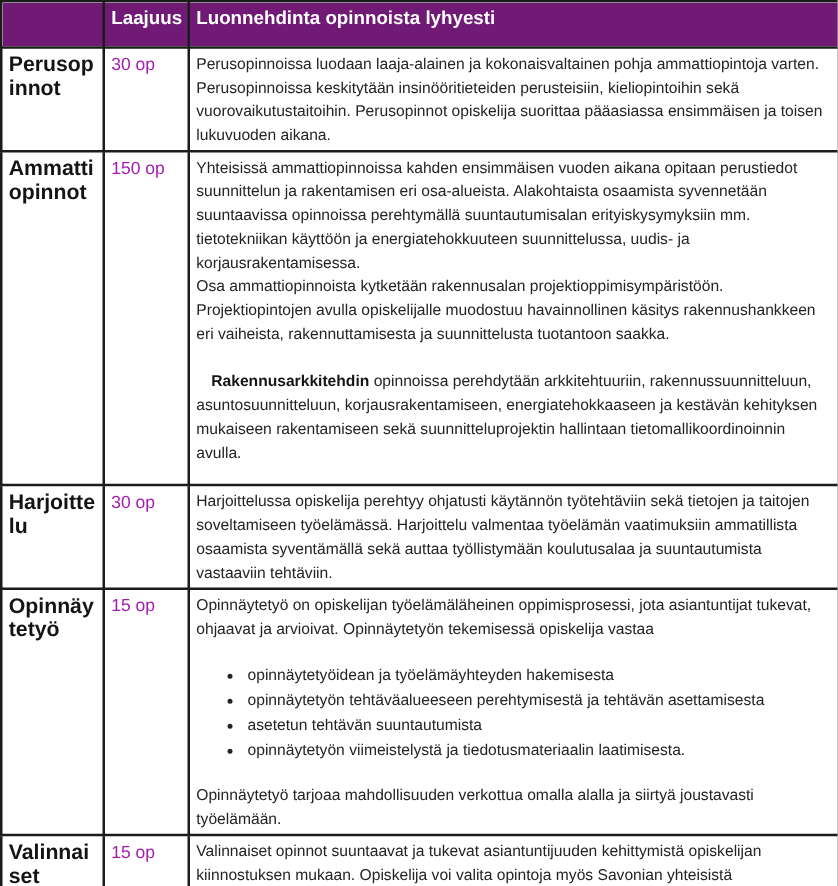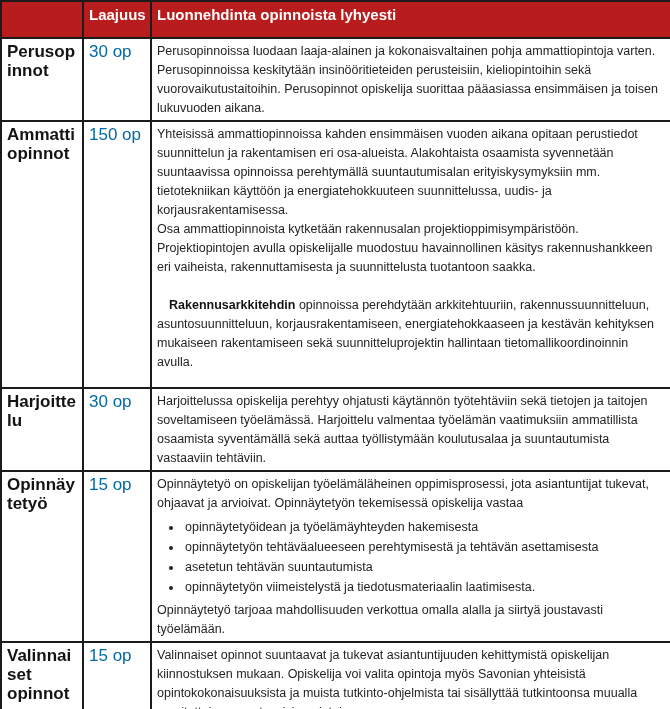--- a/index.html
+++ b/index.html
@@ -35,7 +35,7 @@
   col.c-desc   { width: 520px; }
 
   thead th {
-    background: #b91c1c;
+    background: #701a75;
     color: #ffffff;
     font-weight: bold;
     font-size: 15px;

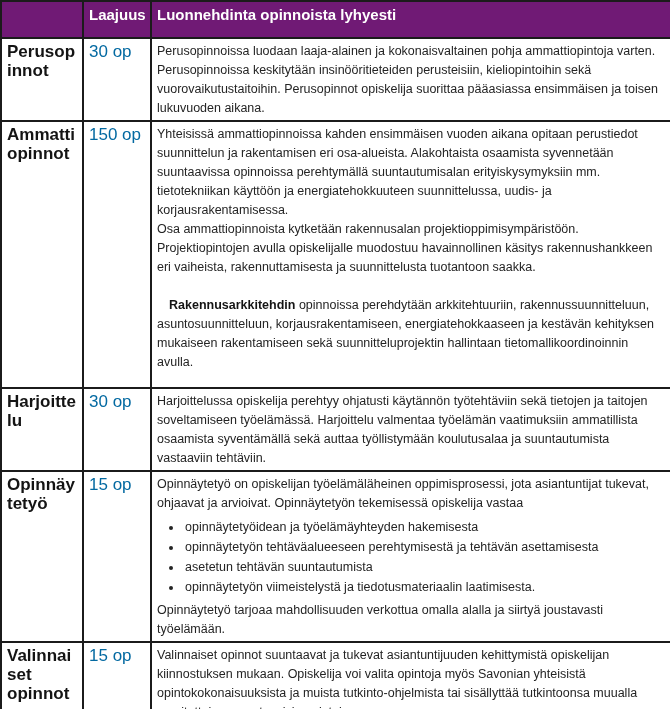--- a/index.html
+++ b/index.html
@@ -60,8 +60,8 @@
     line-height: 20px;
   }
   td.extent-cell {
-    font-size: 17px;
-    color: #0369a1;
+    font-size: 14px;
+    color: #a21caf;
   }
   td.desc-cell p {
     margin: 0;

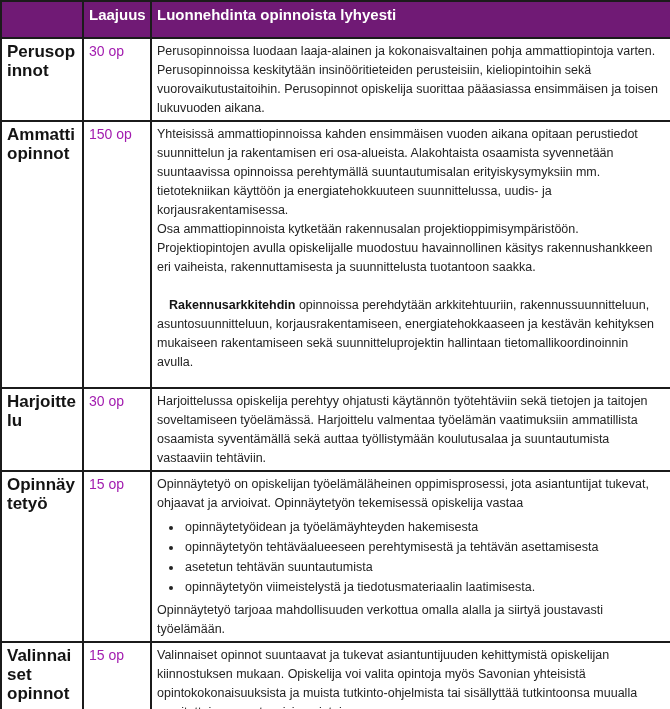--- a/index.html
+++ b/index.html
@@ -71,7 +71,7 @@
     height: 19px;
   }
   td.desc-cell ul {
-    margin: 4px;
+    margin: 17px;
     padding-left: 22px;
     list-style-type: disc;
   }

